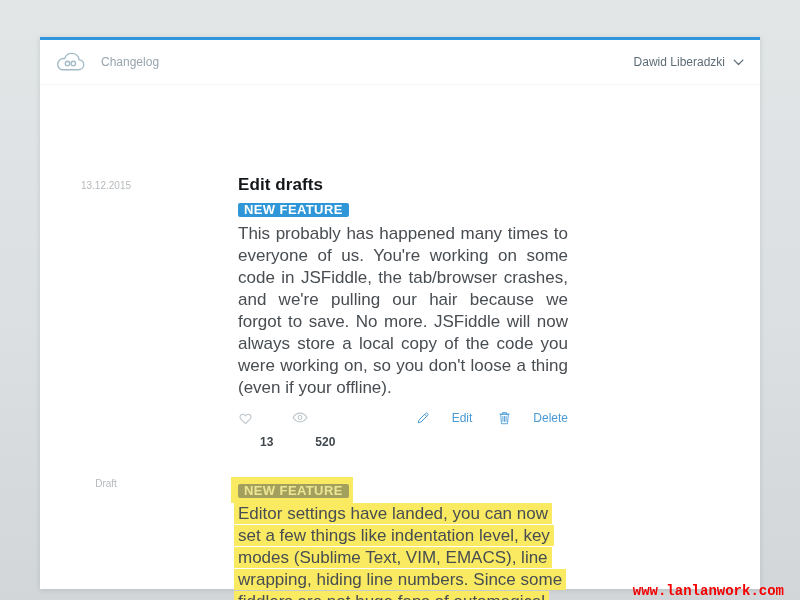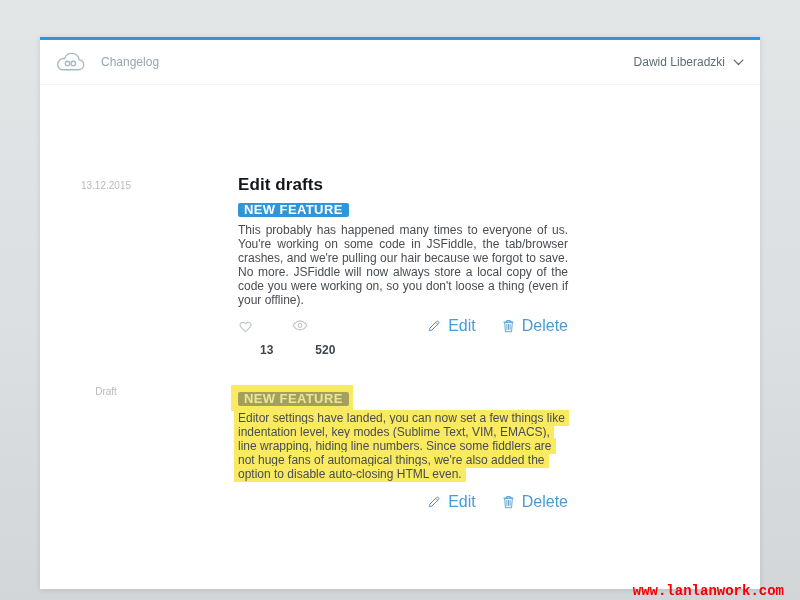--- a/index.html
+++ b/index.html
@@ -46,7 +46,7 @@
     padding:3px 6px 3px 6px; border-radius:2px; line-height:8px;
   }
   .post-body {
-    margin-top:9px; font-size:12px; line-height:14px; color:#484d52;
+    margin-top:9px; font-size:17px; line-height:22px; color:#484d52;
     text-align:justify;
   }
   .actions-row { margin-top:10px; display:flex; align-items:center; height:17px; }

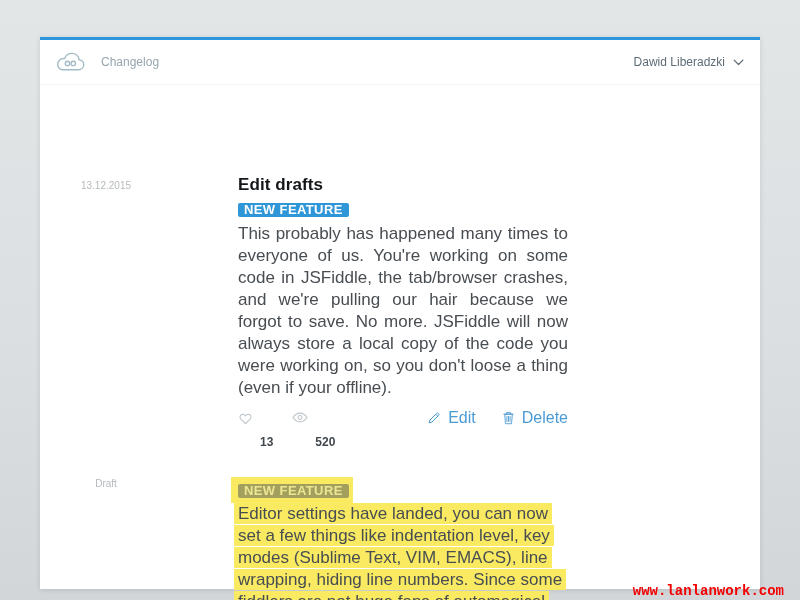--- a/index.html
+++ b/index.html
@@ -54,8 +54,8 @@
   .stat b { font-size:12px; color:#40474d; font-weight:bold;margin-top:48px; }
   .spacer { flex:1; }
   .act-btn {
-    display:flex; align-items:center; gap:7px; background:none; border:none;
-    color:#4a9ad4; font-size:16px; font-family:"Liberation Sans",sans-serif;
+    display:flex; align-items:center; gap:22px; background:none; border:none;
+    color:#4a9ad4; font-size:12px; font-family:"Liberation Sans",sans-serif;
     cursor:pointer; padding:0; margin-left:26px;
   }
   

